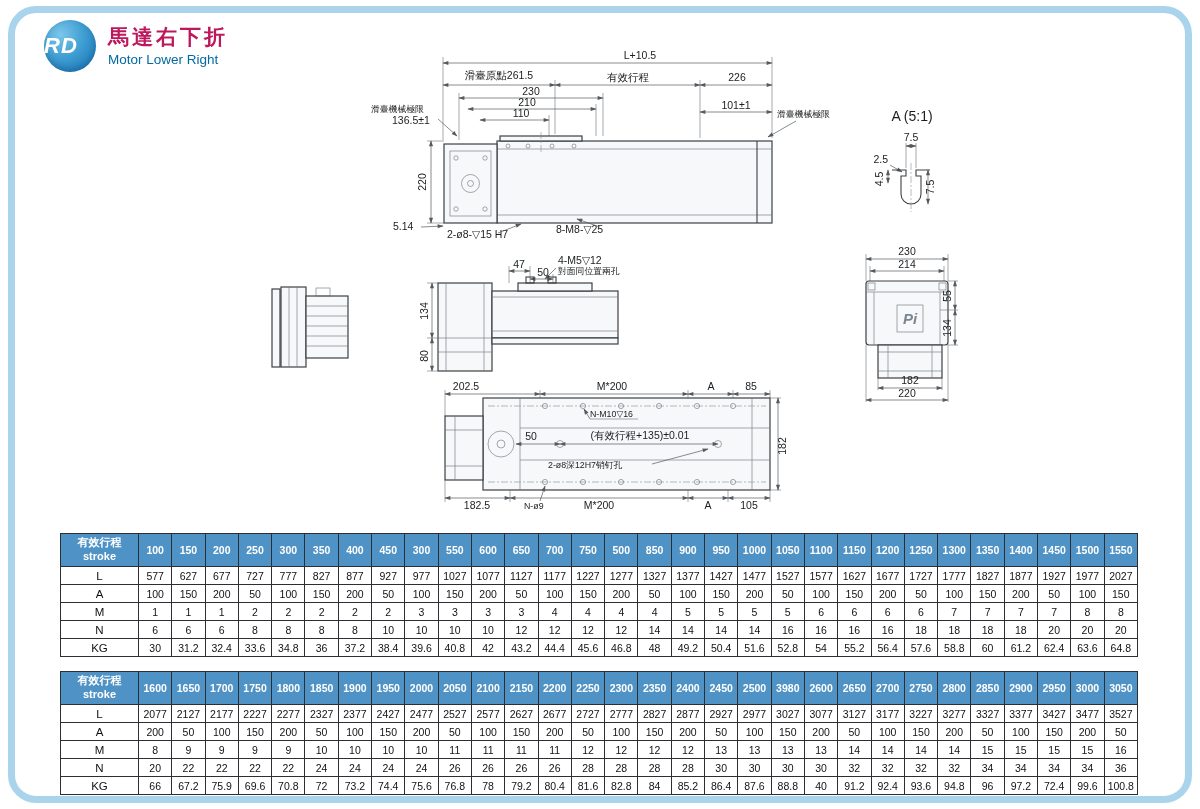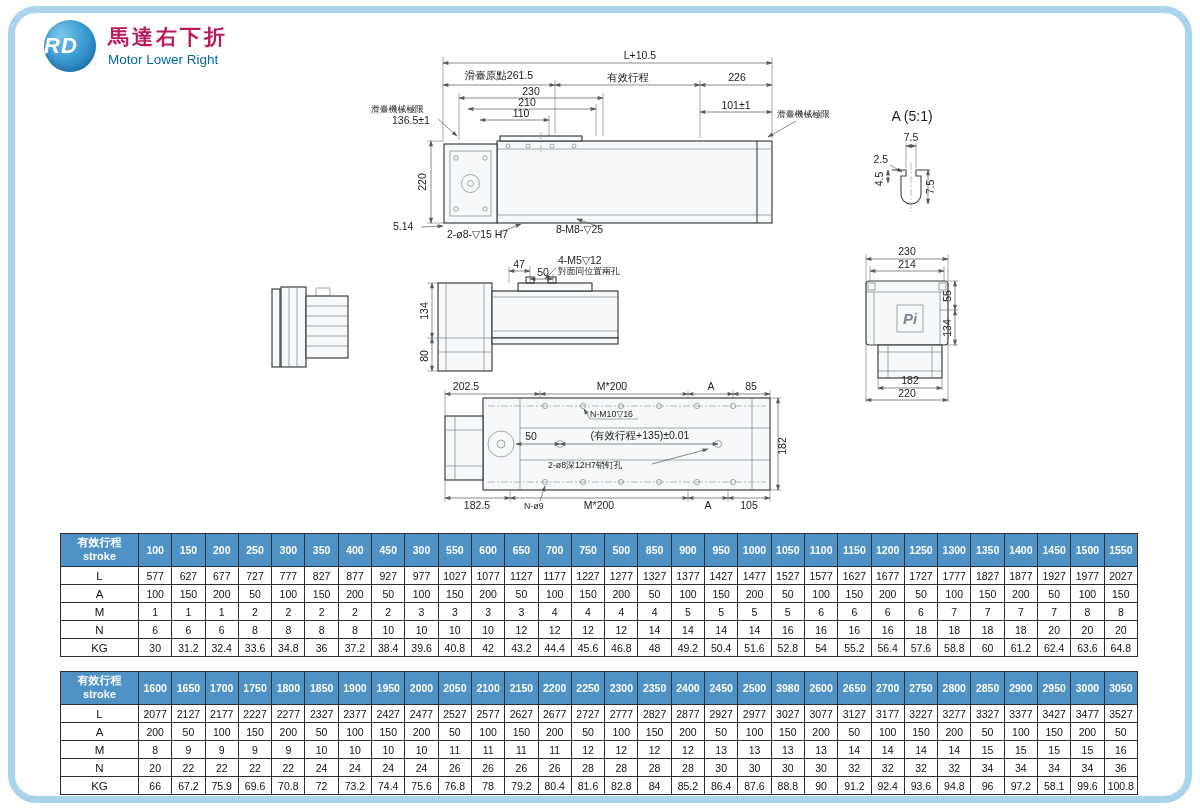--- a/index.html
+++ b/index.html
@@ -792,7 +792,7 @@
         <td>86.4</td>
         <td>87.6</td>
         <td>88.8</td>
-        <td>90</td>
+        <td>40</td>
         <td>91.2</td>
         <td>92.4</td>
         <td>93.6</td>

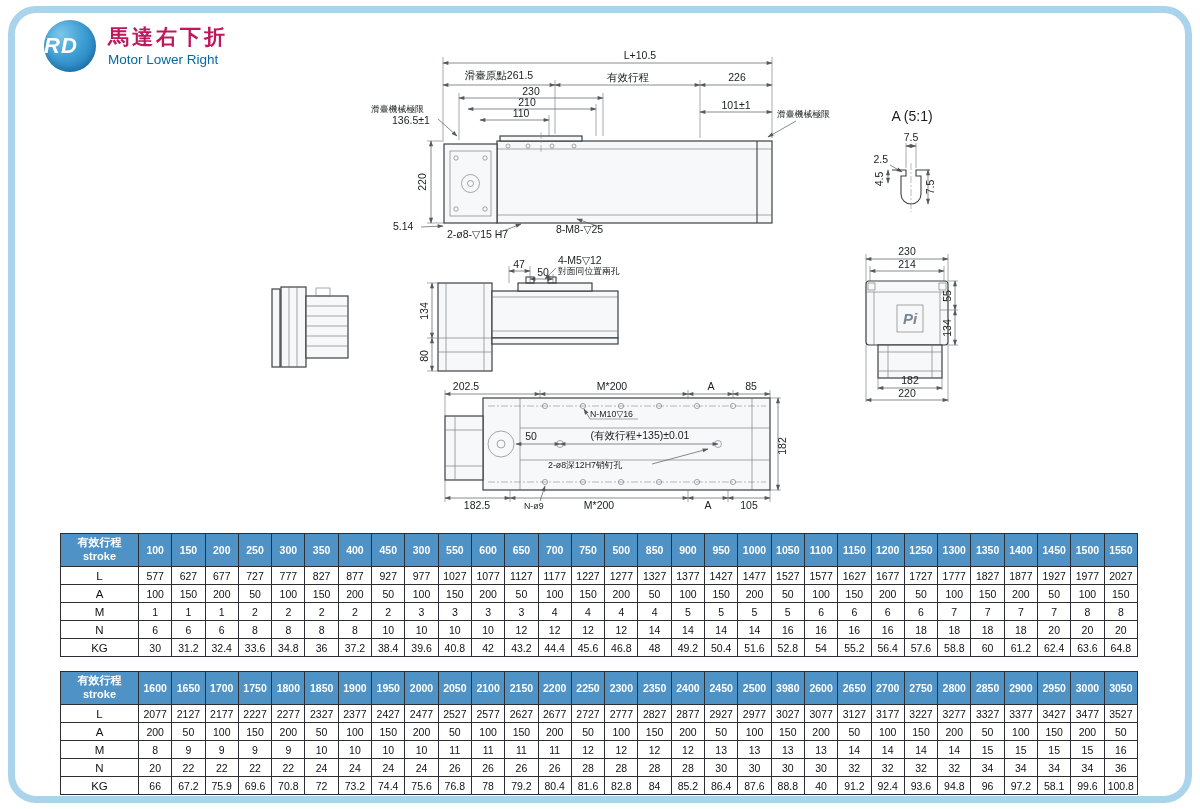--- a/index.html
+++ b/index.html
@@ -799,7 +799,7 @@
         <td>94.8</td>
         <td>96</td>
         <td>97.2</td>
-        <td>58.1</td>
+        <td>72.4</td>
         <td>99.6</td>
         <td>100.8</td>
       </tr>

